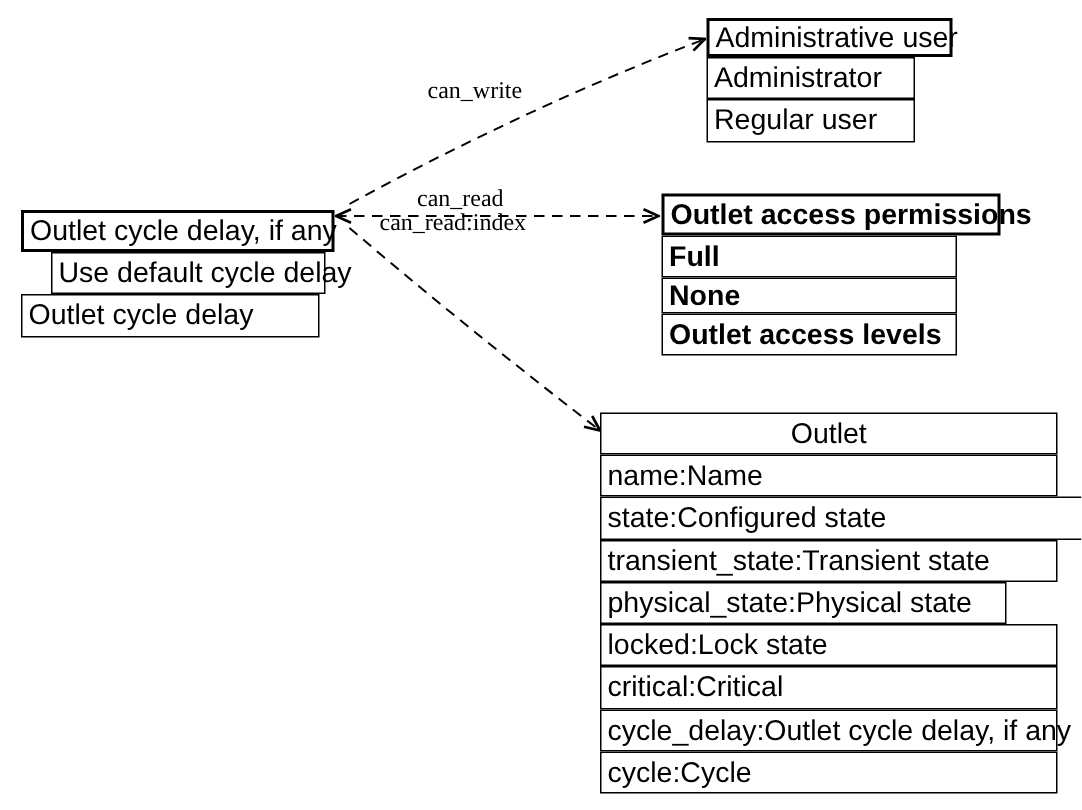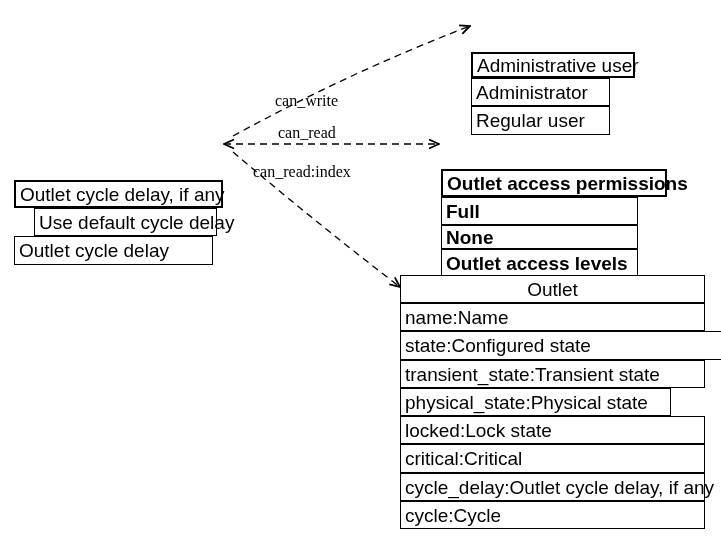--- a/index.html
+++ b/index.html
@@ -41,7 +41,6 @@
   }
   .seg.thick {
     border-width: 2px;
-    margin-top: 40px;
   }
   .seg.center {
     justify-content: center;

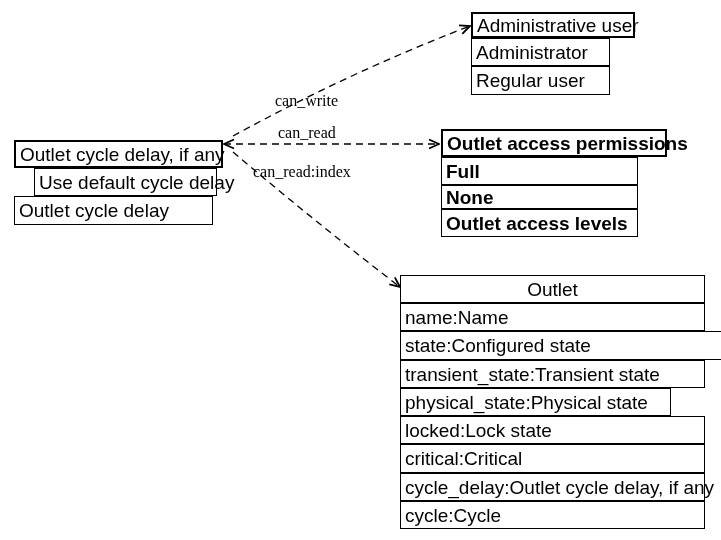--- a/index.html
+++ b/index.html
@@ -70,7 +70,7 @@
     <path d="M 233 152 Q 314 221 400 287" fill="none" stroke="#000000" stroke-width="1.3" stroke-dasharray="7 5" marker-end="url(#vee)"></path>
   </svg>
 
-  <div class="edge-label" style="left:275px; top:53px;margin-top:40px;">can_write</div>
+  <div class="edge-label" style="left:285px; top:53px;">can_write</div>
   <div class="edge-label" style="left:278px; top:125px;">can_read</div>
   <div class="edge-label" style="left:253px; top:164px;">can_read:index</div>
 

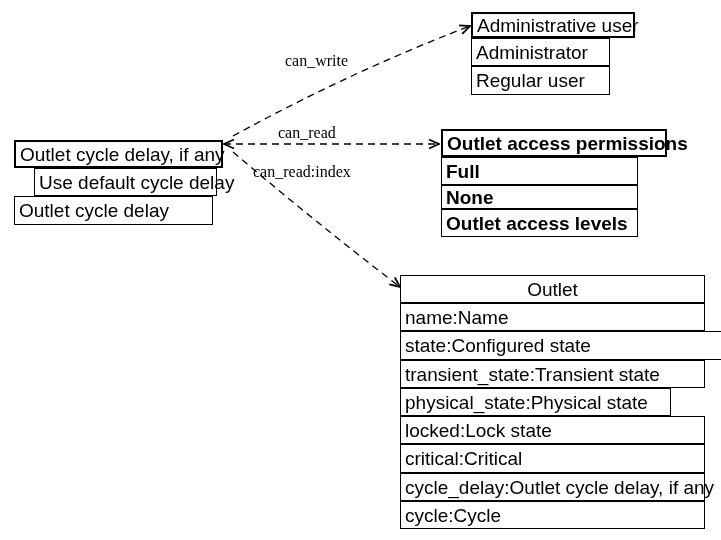--- a/index.html
+++ b/index.html
@@ -72,7 +72,7 @@
 
   <div class="edge-label" style="left:285px; top:53px;">can_write</div>
   <div class="edge-label" style="left:278px; top:125px;">can_read</div>
-  <div class="edge-label" style="left:253px; top:164px;">can_read:index</div>
+  <div class="edge-label" style="left:253px; top:141px;">can_read:index</div>
 
   <div class="node" style="left:14px; top:140px;">
     <div class="seg thick" style="width:209px; height:28px;">Outlet cycle delay, if any</div>

